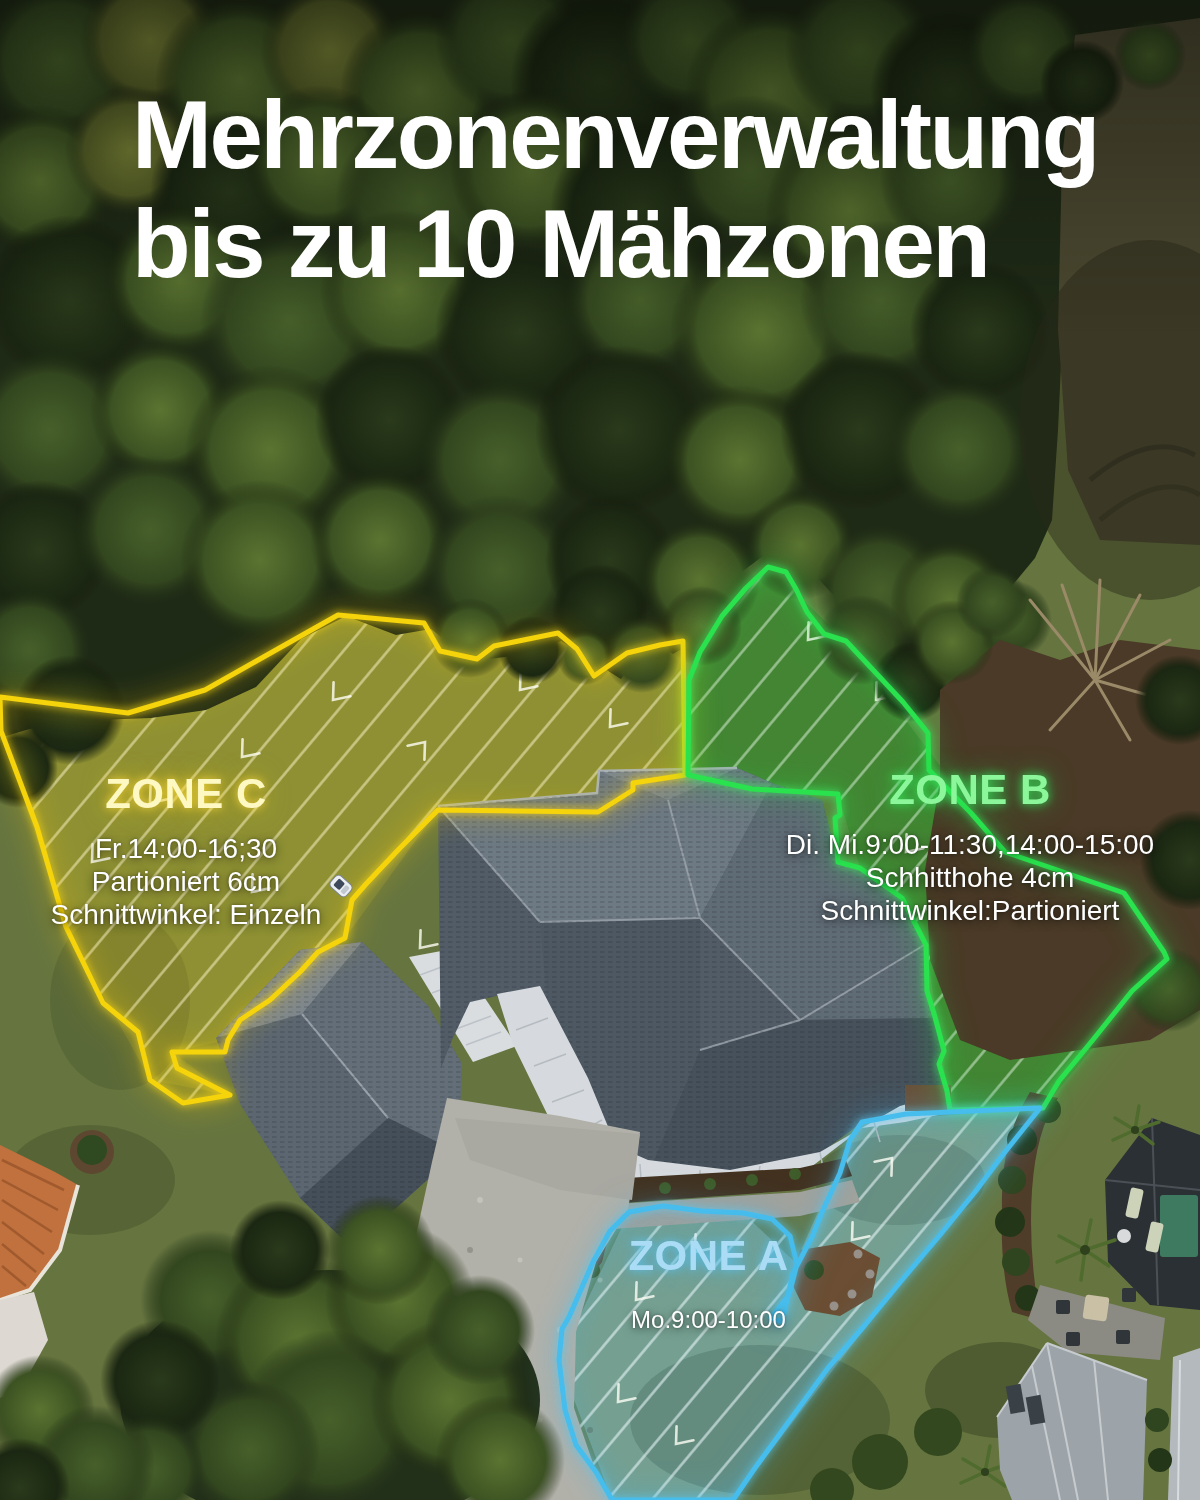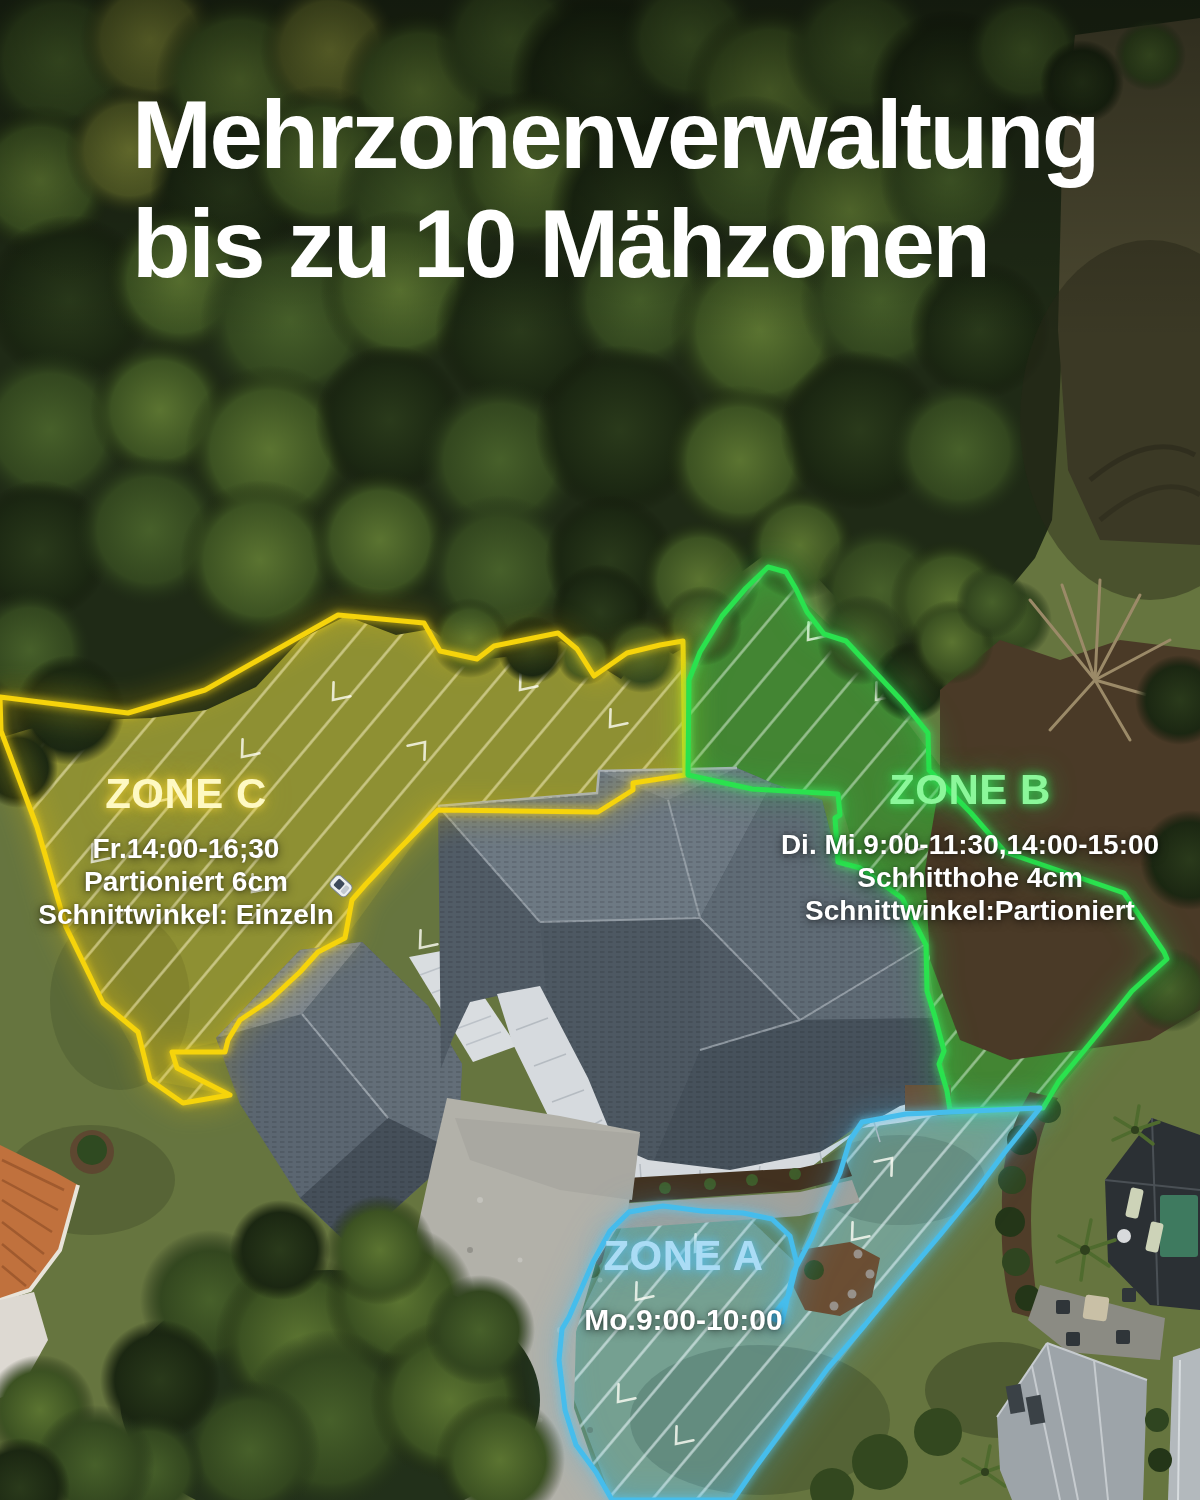--- a/index.html
+++ b/index.html
@@ -20,7 +20,7 @@
   .zhead.c{color:#fef9c3;text-shadow:0 0 10px rgba(250,216,60,.95),0 0 26px rgba(240,200,0,.6);}
   .zhead.b{color:#8bf79a;text-shadow:0 0 10px rgba(50,230,90,.95),0 0 26px rgba(40,220,80,.6);}
   .zhead.a{color:#aadcf5;text-shadow:0 0 10px rgba(90,195,240,.95),0 0 26px rgba(70,180,235,.6);}
-  .zline{font-weight:700;font-size:28px;line-height:33px;white-space:nowrap;
+  .zline{font-weight:400;font-size:28px;line-height:33px;white-space:nowrap;
          text-shadow:0 2px 10px rgba(0,0,0,.6),0 0 3px rgba(0,0,0,.35);text-align:center;}
   .zc{left:0;top:770px;width:372px;}
   .zc .zhead{margin-bottom:14px;}

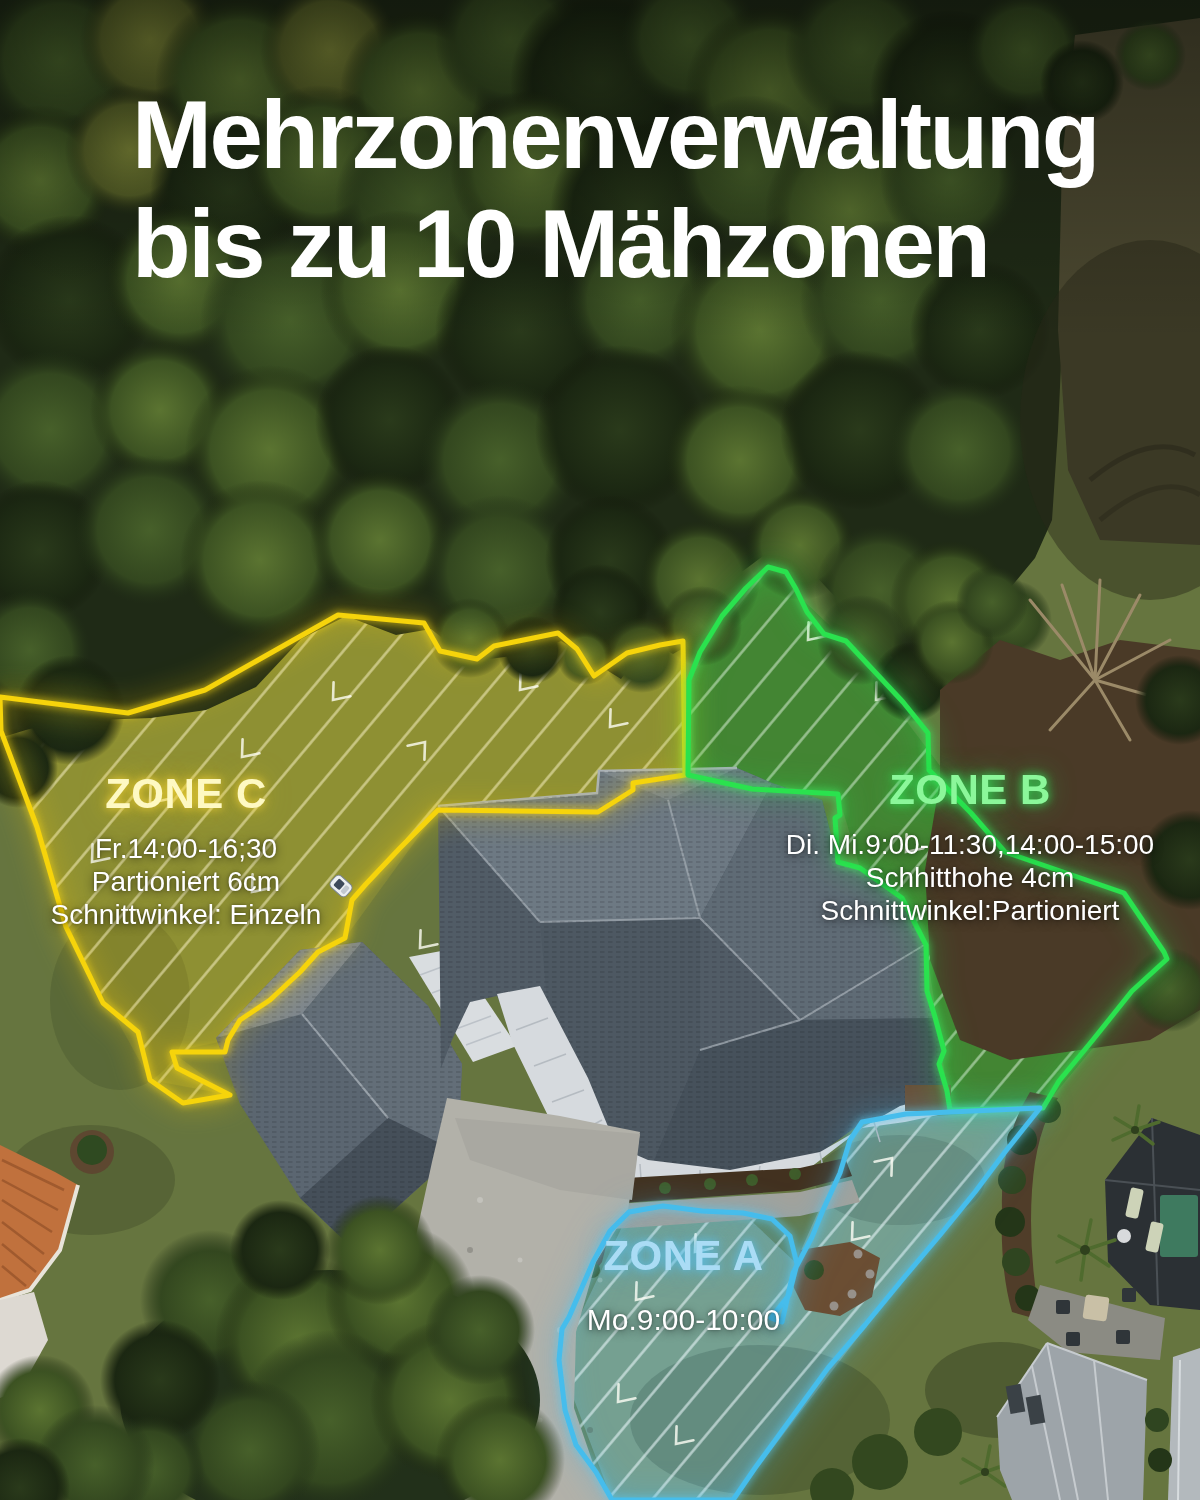--- a/index.html
+++ b/index.html
@@ -26,7 +26,7 @@
   .zc .zhead{margin-bottom:14px;}
   .zb{left:715px;top:766px;width:510px;}
   .zb .zhead{margin-bottom:14px;}
-  .za{left:511px;top:1232px;width:345px;}
+  .za{left:536px;top:1232px;width:345px;}
   .za .zhead{margin-bottom:20px;}
   .za .zline{font-size:30px;line-height:39px;}
 </style>

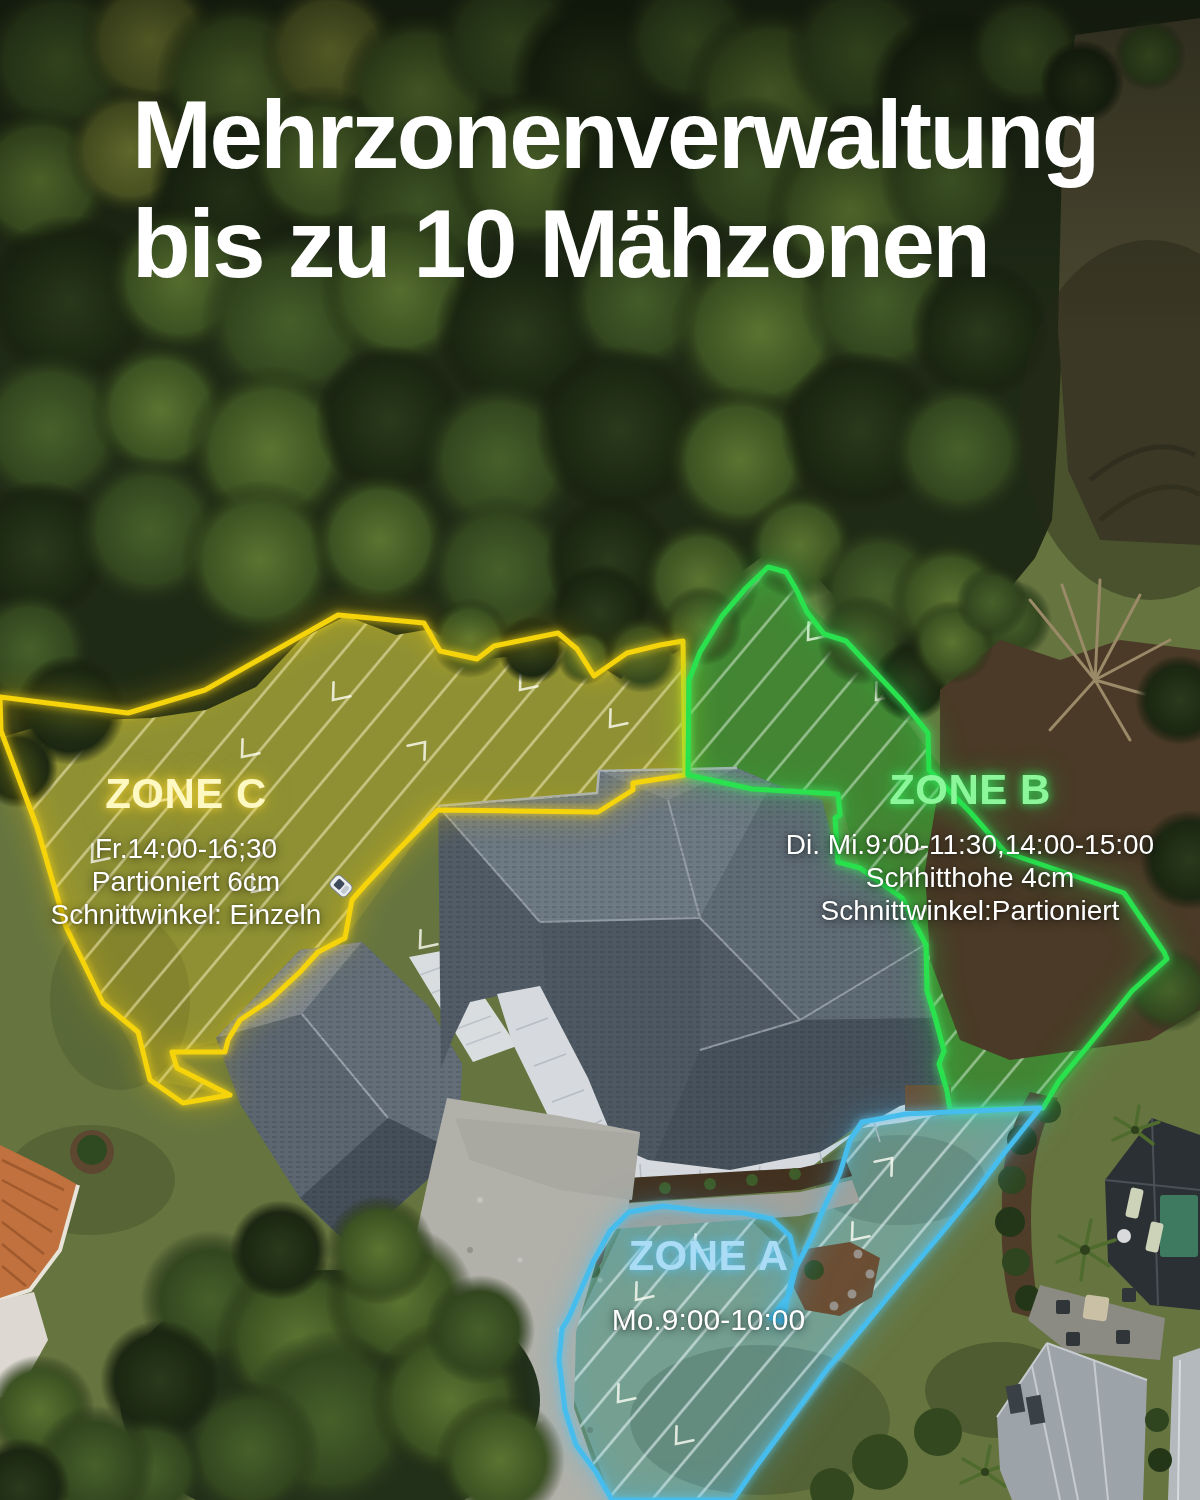--- a/index.html
+++ b/index.html
@@ -28,7 +28,7 @@
   .zb .zhead{margin-bottom:14px;}
   .za{left:536px;top:1232px;width:345px;}
   .za .zhead{margin-bottom:20px;}
-  .za .zline{font-size:30px;line-height:39px;}
+  .za .zline{font-size:24px;line-height:39px;}
 </style>
 </head>
 <body>

